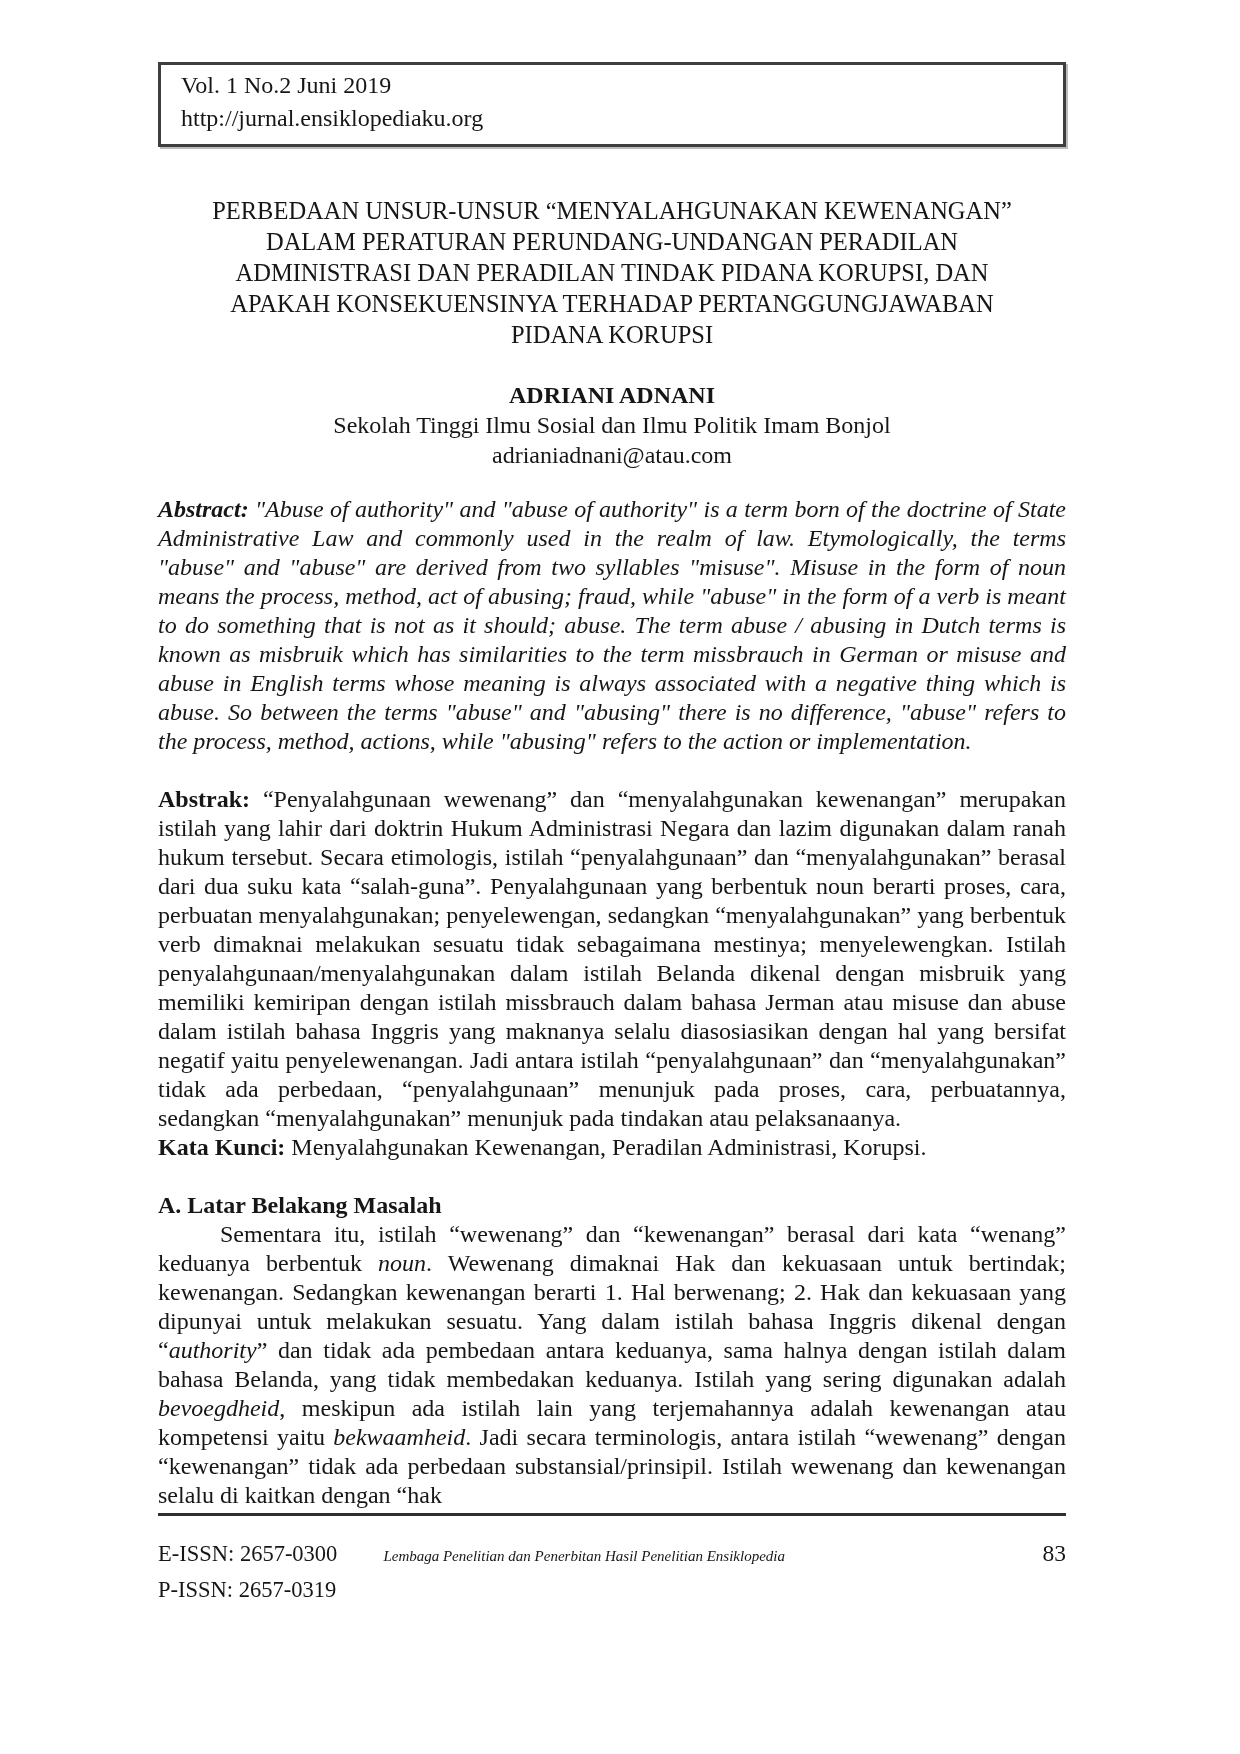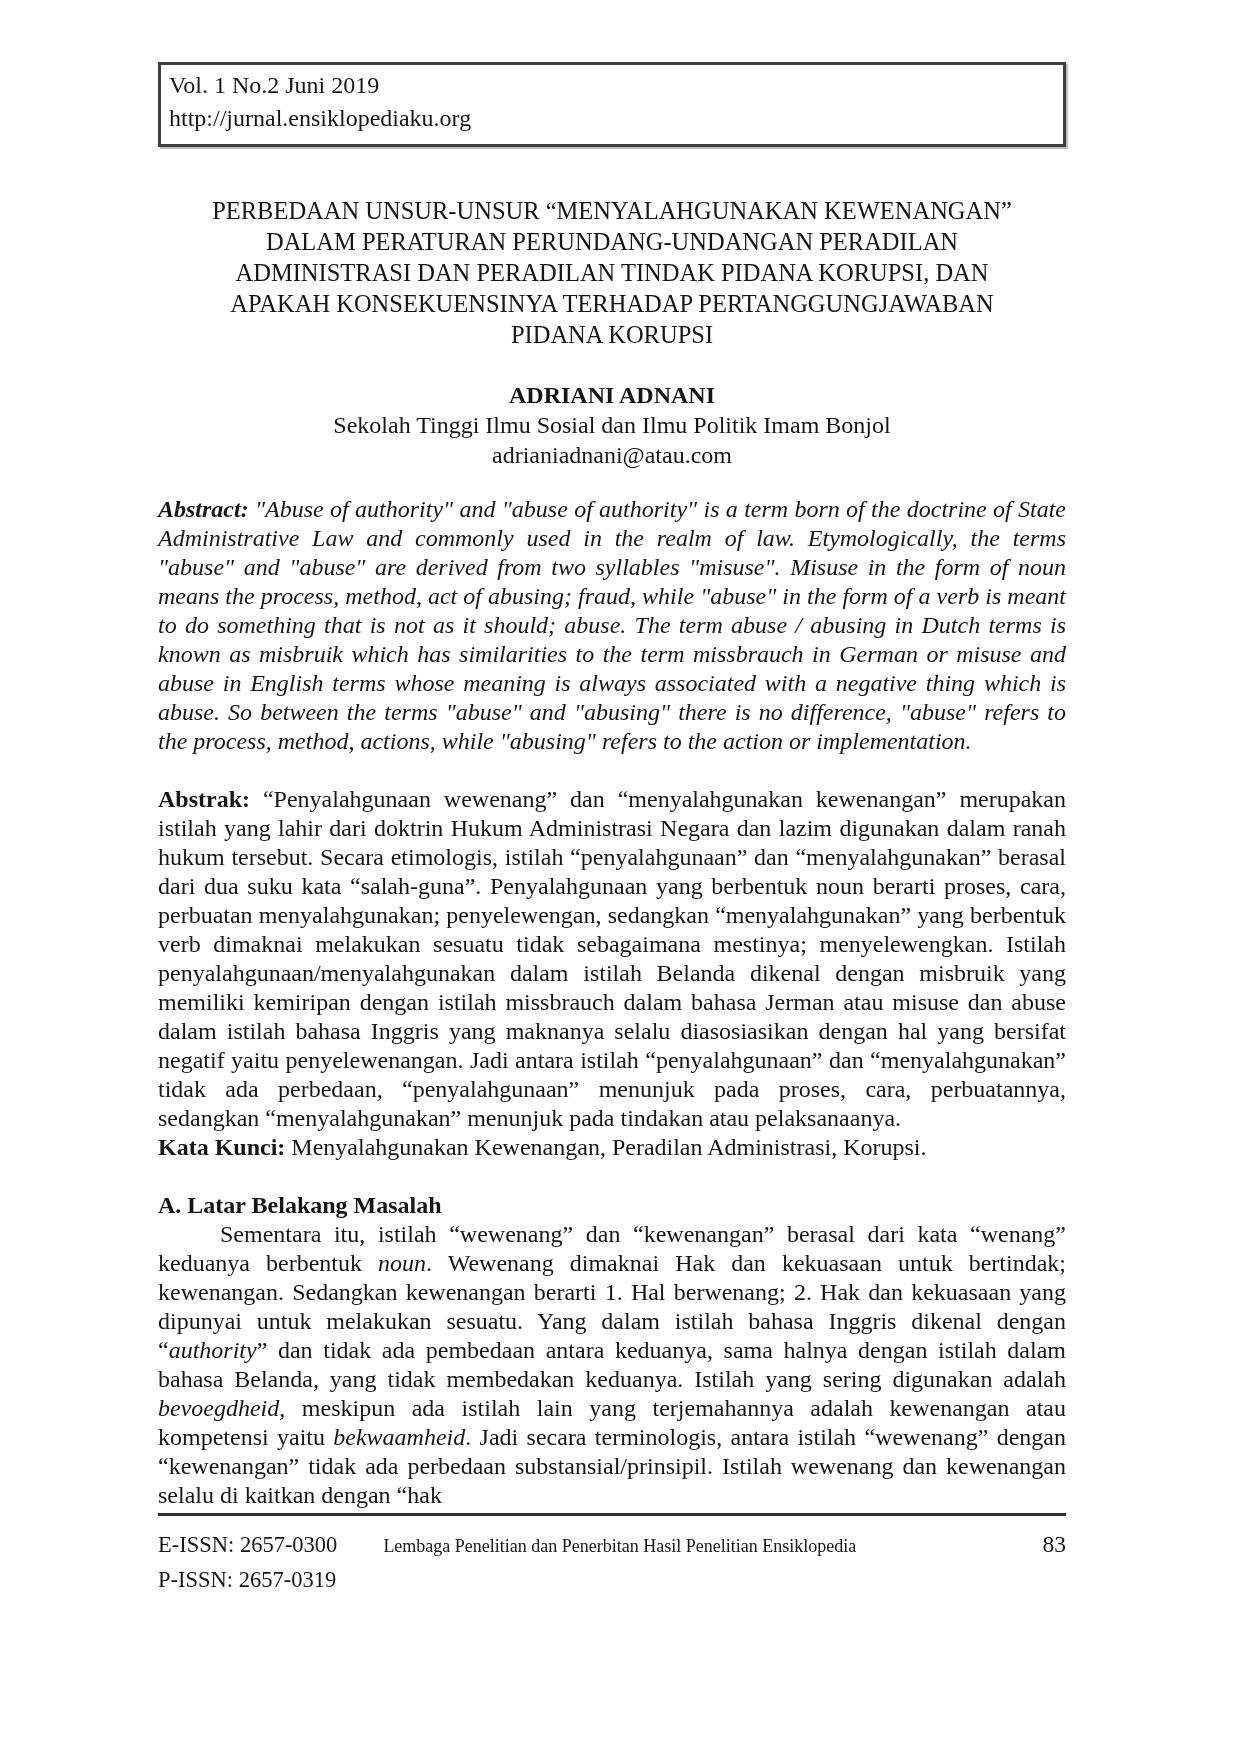--- a/index.html
+++ b/index.html
@@ -15,7 +15,7 @@
     margin-top:62px;
     border:3px solid #3e3e3e;
     box-shadow:2px 2px 0 #bdbdbd;
-    padding:4px 12px 9px 8px;
+    padding:4px 12px 9px 20px;
     font-size:24px; line-height:33px;
   }
   .header-row { display:flex; justify-content:space-between; }

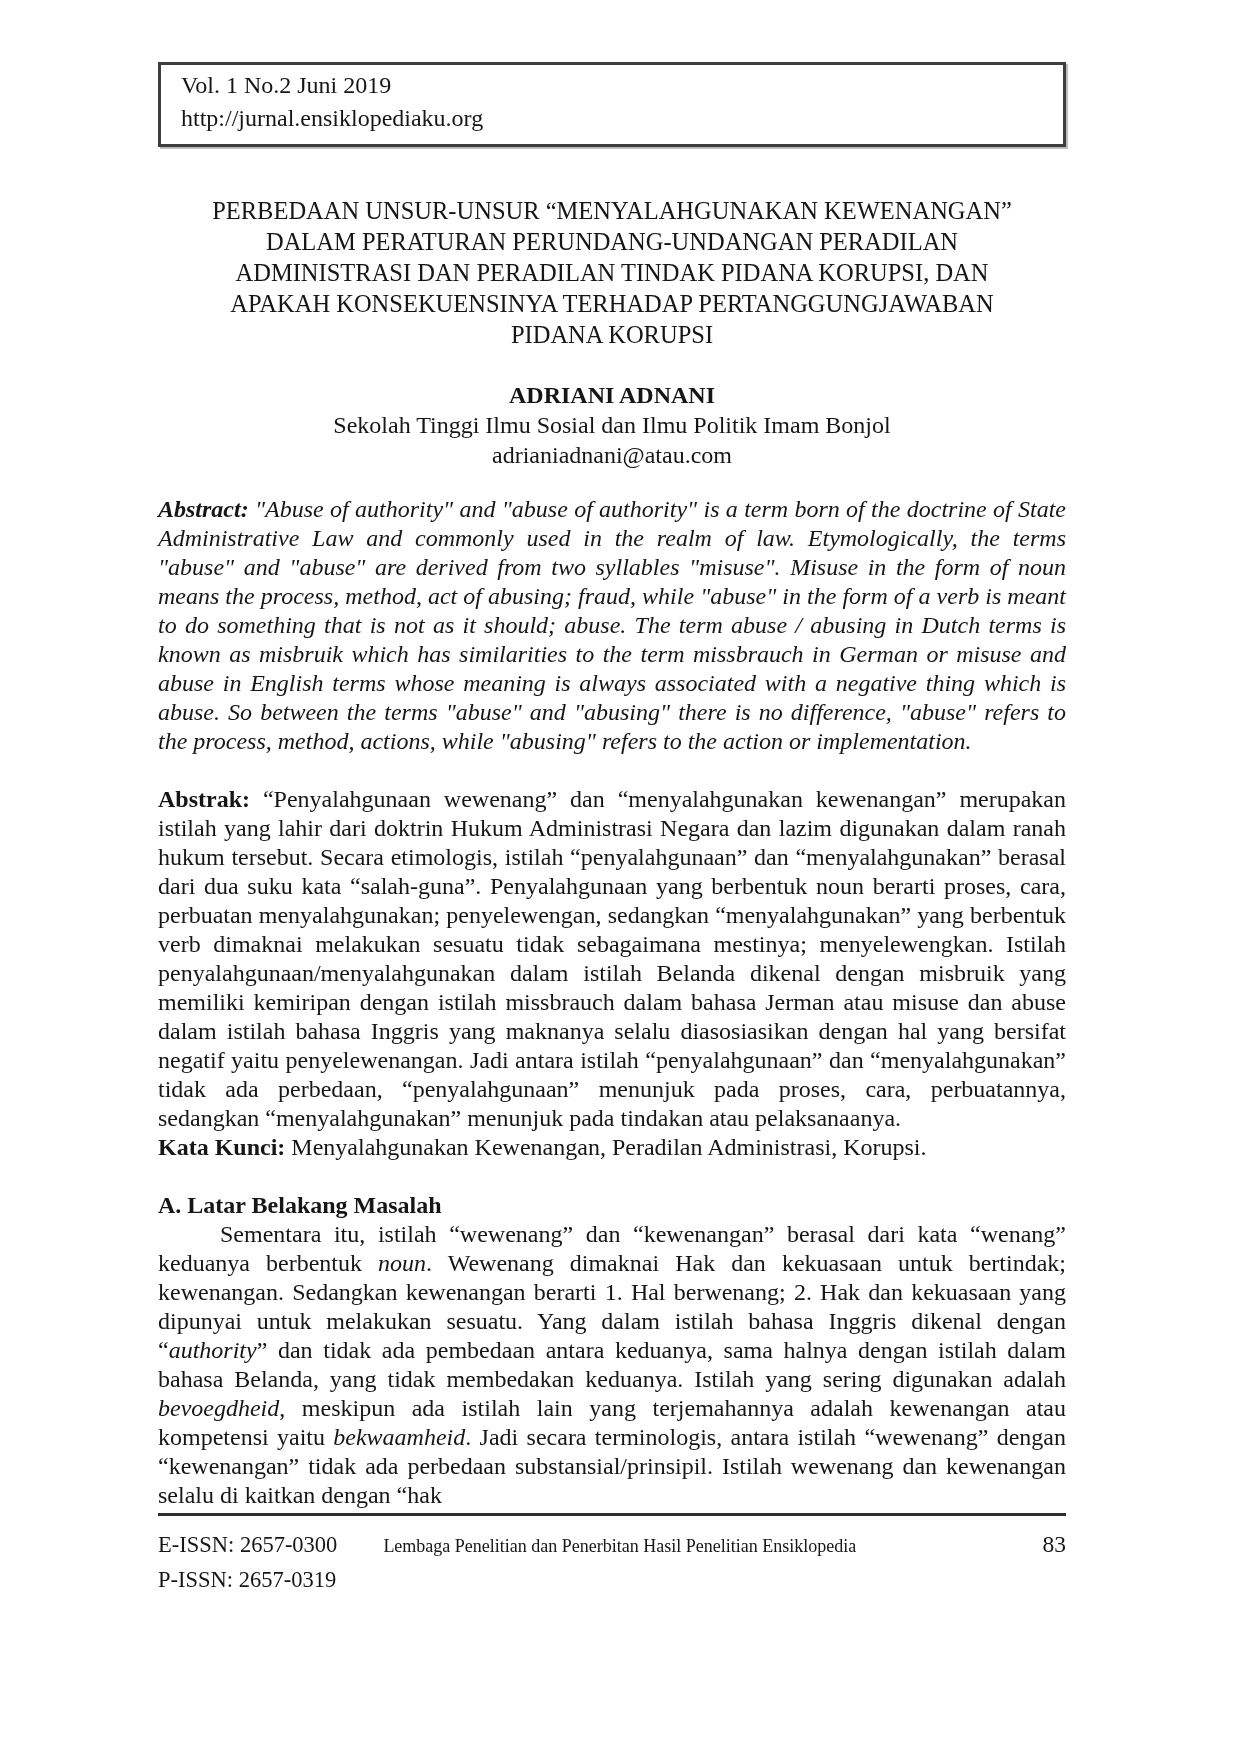--- a/index.html
+++ b/index.html
@@ -46,7 +46,7 @@
   .footer {
     margin-top:3px;
     border-top:3px solid #2f2f2f;
-    padding-top:12px;
+    padding-top:21px;
     font-size:22.5px; line-height:33px;
   }
   .footer-row1 { display:flex; align-items:baseline; }

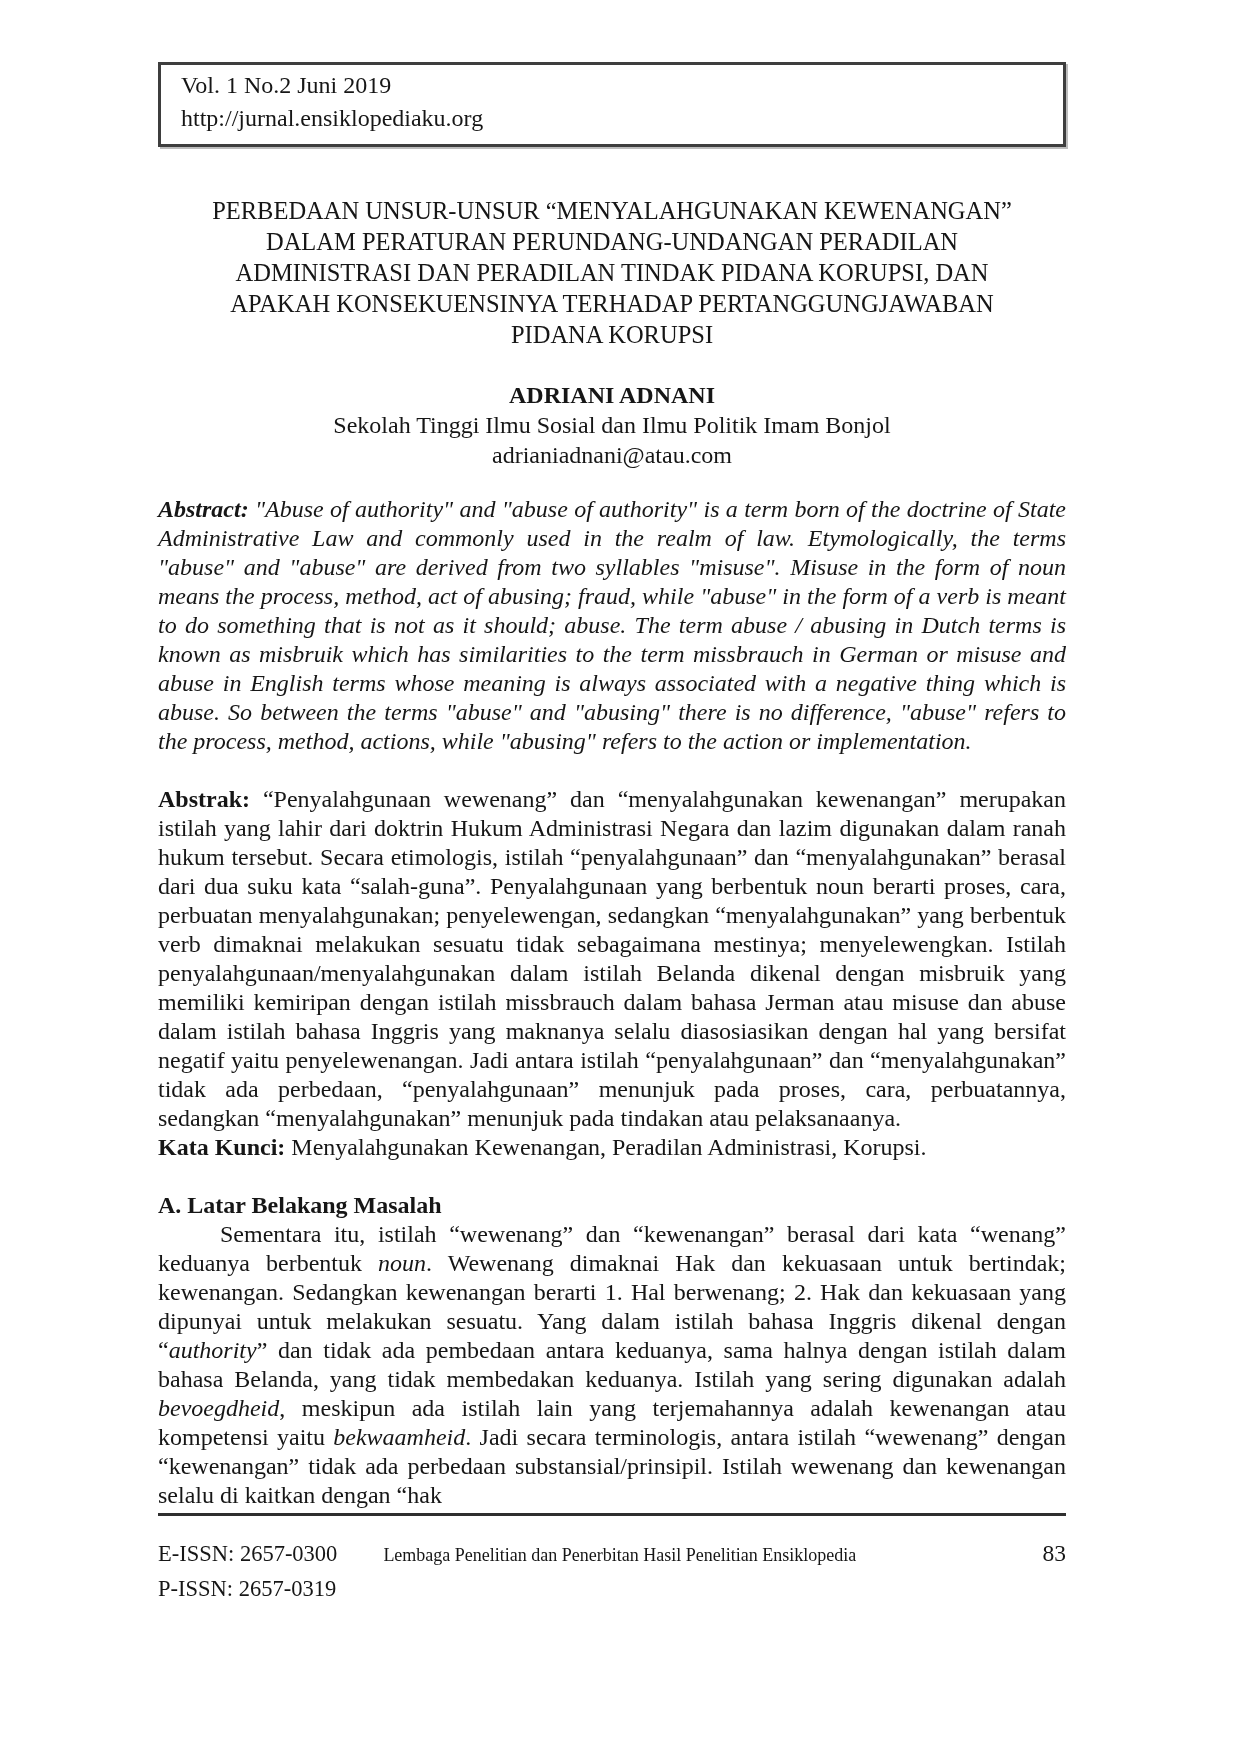--- a/index.html
+++ b/index.html
@@ -50,7 +50,7 @@
     font-size:22.5px; line-height:33px;
   }
   .footer-row1 { display:flex; align-items:baseline; }
-  .publisher { flex:1; margin-left:46px; font-size:18px; }
+  .publisher { flex:1; margin-left:46px; font-size:15px;font-style:italic; }
   .pagenum { font-size:23.5px; }
 </style>
 </head>

